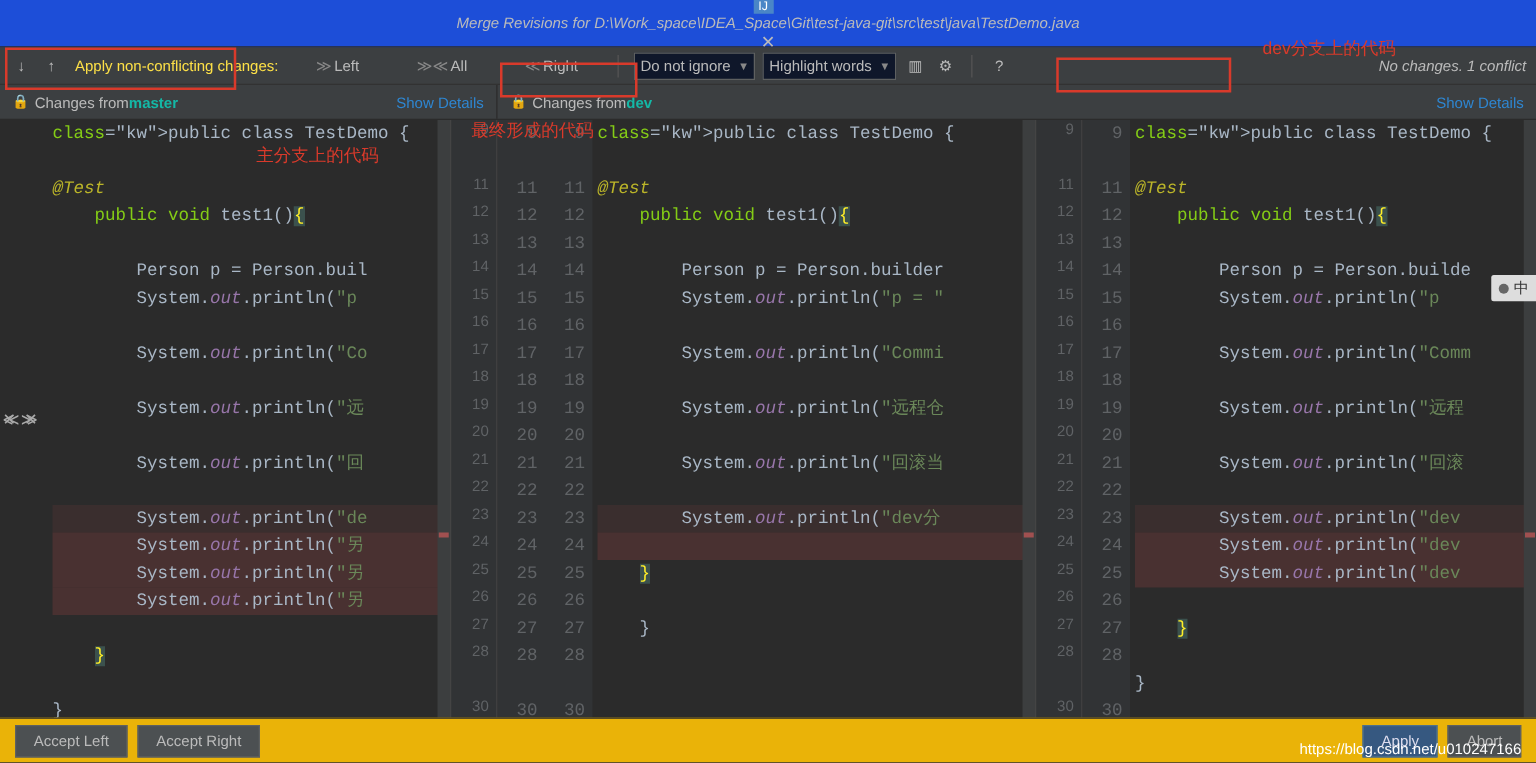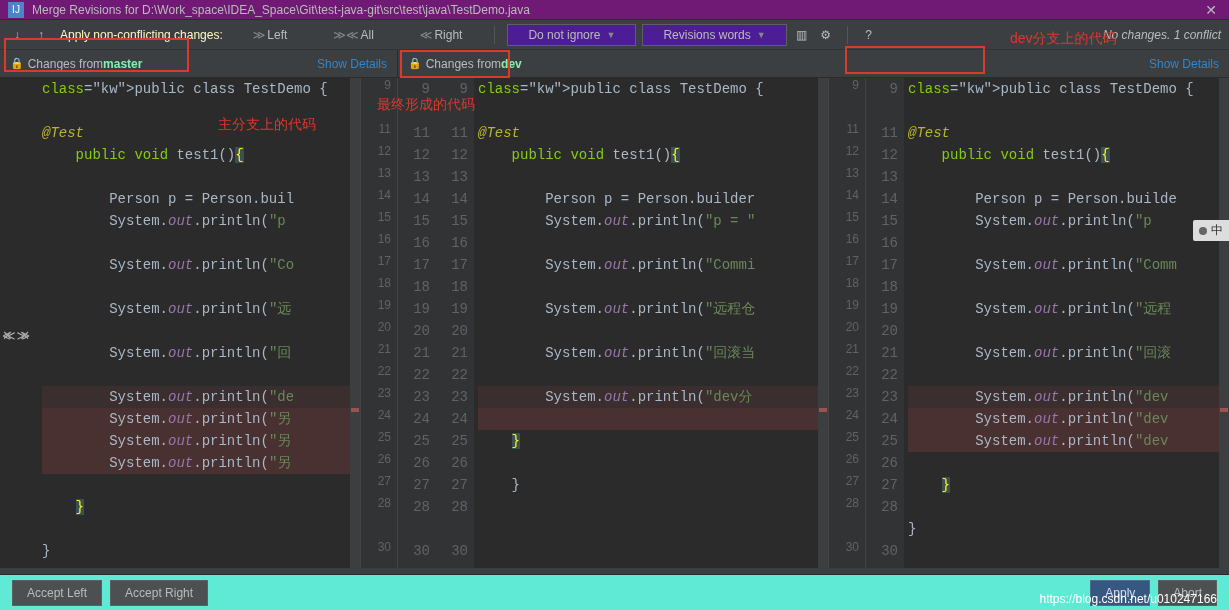--- a/index.html
+++ b/index.html
@@ -10,8 +10,8 @@
   overflow: hidden; position: relative;
 }
 .titlebar {
-  height: 20px; background: #701a75; display: flex; align-items: center;
-  padding: 0 8px; border-bottom: 1px solid #2b2b2b;
+  height: 38px; background: #1d4ed8; display: flex; align-items: center;
+  padding: 0 8px; border-bottom: 1px solid #2b2b2b; flex-direction: column;
 }
 .titlebar .logo {
   width: 16px; height: 16px; background: #4a86c7; margin-right: 8px;

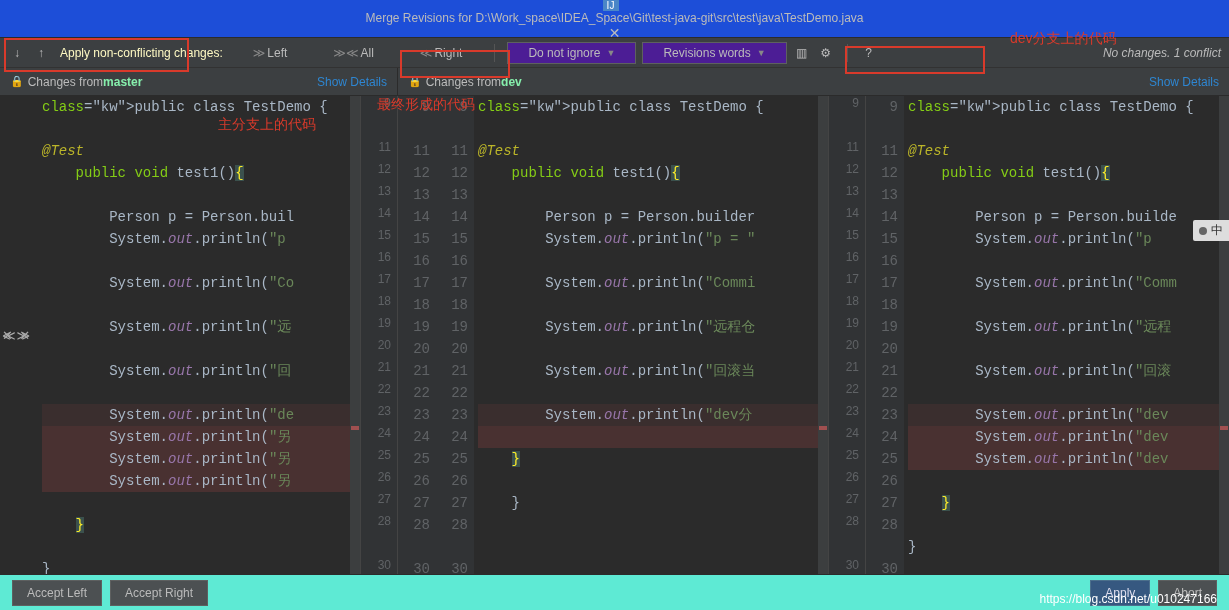--- a/index.html
+++ b/index.html
@@ -17,7 +17,7 @@
   width: 16px; height: 16px; background: #4a86c7; margin-right: 8px;
   display: flex; align-items: center; justify-content: center; font-size: 10px; color: #fff;
 }
-.titlebar .title { flex: 1; color: #bbb; font-size: 12px; }
+.titlebar .title { flex: 1; color: #bbb; font-size: 12px; font-style: italic; }
 .titlebar .close { width: 20px; text-align: center; color: #bbb; cursor: pointer; font-size: 14px; }
 .toolbar {
   height: 30px; background: #3c3f41; display: flex; align-items: center;

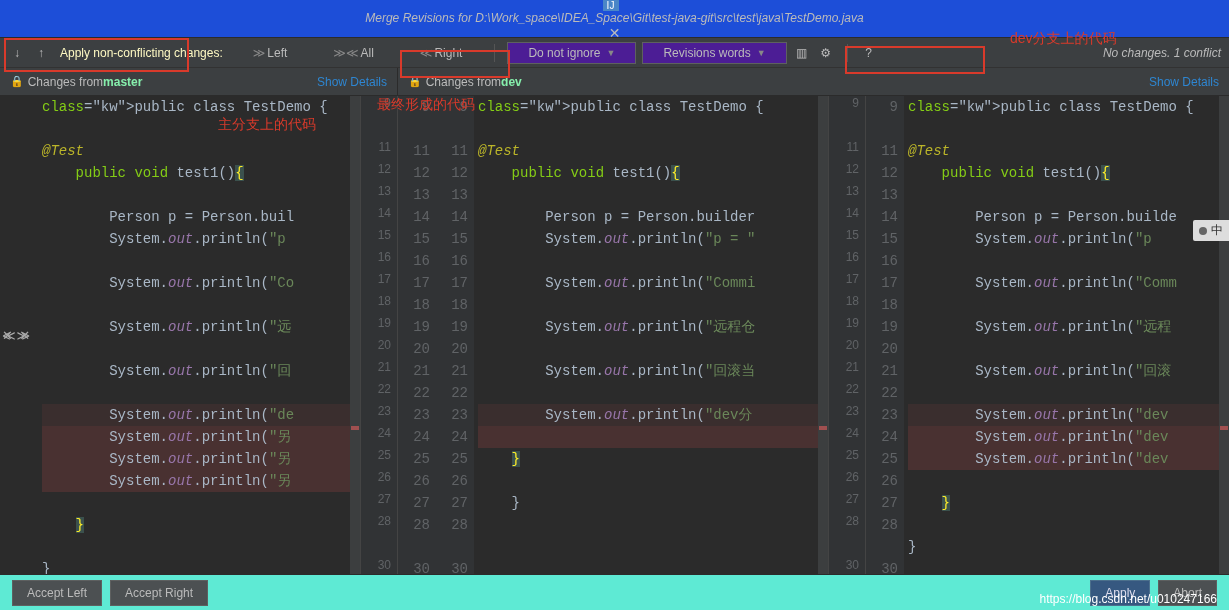--- a/index.html
+++ b/index.html
@@ -24,7 +24,7 @@
   padding: 0 8px; gap: 6px; border-bottom: 1px solid #323232;
 }
 .tool-icon { width: 18px; height: 18px; color: #bbb; display:flex;align-items:center;justify-content:center; cursor:pointer; }
-.toolbar .label { color: #fef9c3; margin: 0 4px; }
+.toolbar .label { color: #fde047; margin: 0 4px; }
 .toolbar .link-btn { color: #bbb; cursor: pointer; margin: 0 20px; }
 .toolbar .small-arrow { color:#888; margin-right:2px; }
 .dropdown {

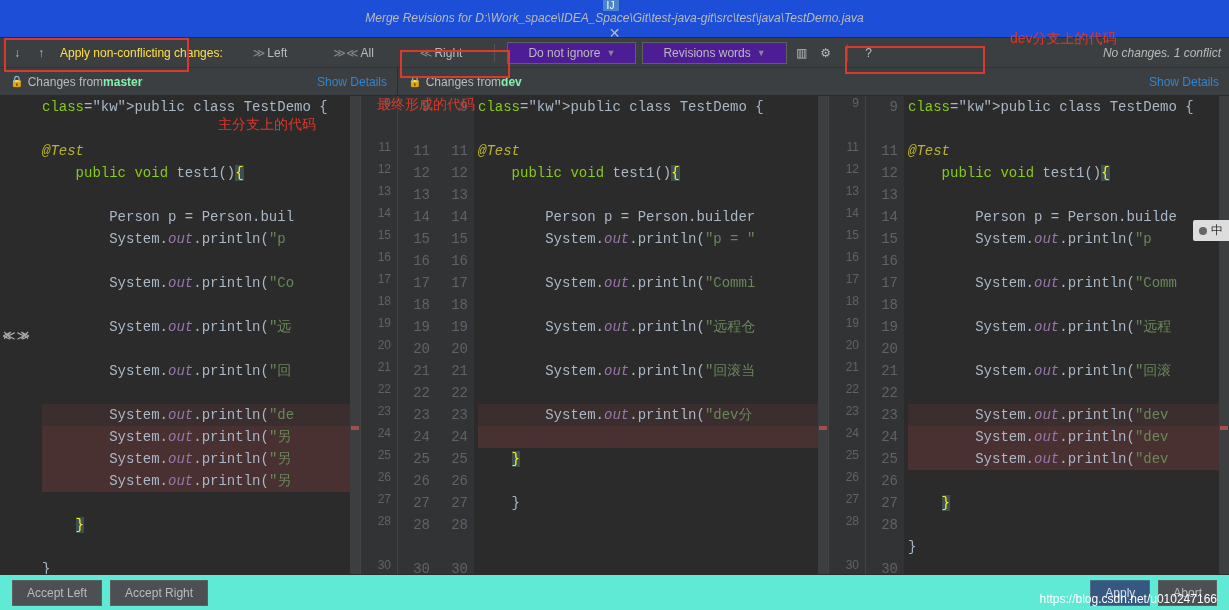--- a/index.html
+++ b/index.html
@@ -28,7 +28,7 @@
 .toolbar .link-btn { color: #bbb; cursor: pointer; margin: 0 20px; }
 .toolbar .small-arrow { color:#888; margin-right:2px; }
 .dropdown {
-  background: #4c1d95; border: 1px solid #5e6060; padding: 3px 20px;
+  background: #0f172a; border: 1px solid #5e6060; padding: 3px 4px;
   color: #bbb; cursor: pointer; display: flex; align-items: center; gap: 6px;
 }
 .dropdown .caret { font-size: 9px; color: #888; }

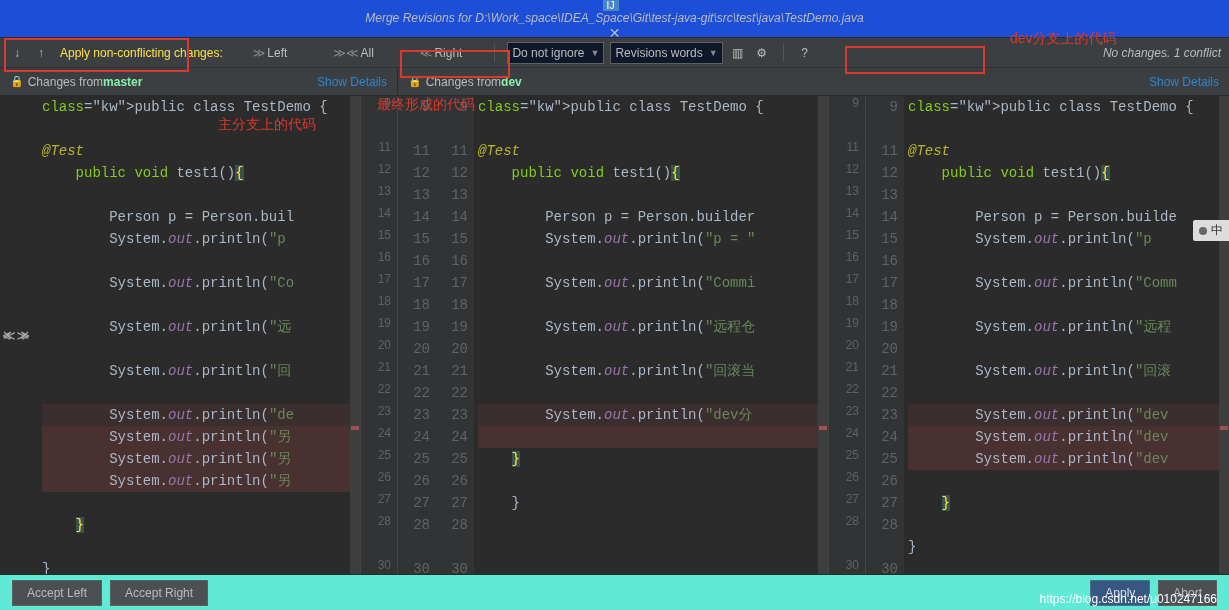--- a/index.html
+++ b/index.html
@@ -126,7 +126,7 @@
       <span class="caret">▼</span>
   </div>
   <div class="dropdown">
-    <span>Revisions words</span>
+    <span>Highlight words</span>
       <span class="caret">▼</span>
   </div>
   <div class="tool-icon">▥</div>

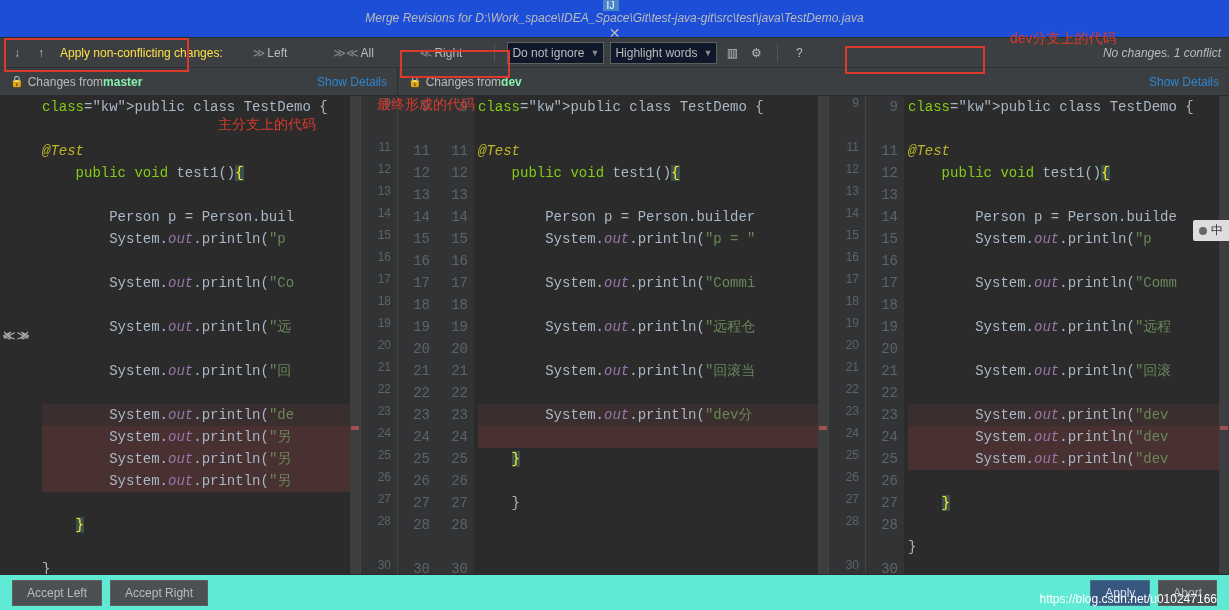--- a/index.html
+++ b/index.html
@@ -46,7 +46,7 @@
 .headerbar .col1 { width: 398px; border-right: 1px solid #2b2b2b; }
 .headerbar .col2 { width: 430px; border-right: 1px solid #2b2b2b; }
 .headerbar .col3 { flex: 1; }
-b.branch { color: #86efac; }
+b.branch { color: #14b8a6; }
 .panes { display: flex; height: 490px; background: #2b2b2b; }
 .pane {
   position: relative; overflow: hidden;

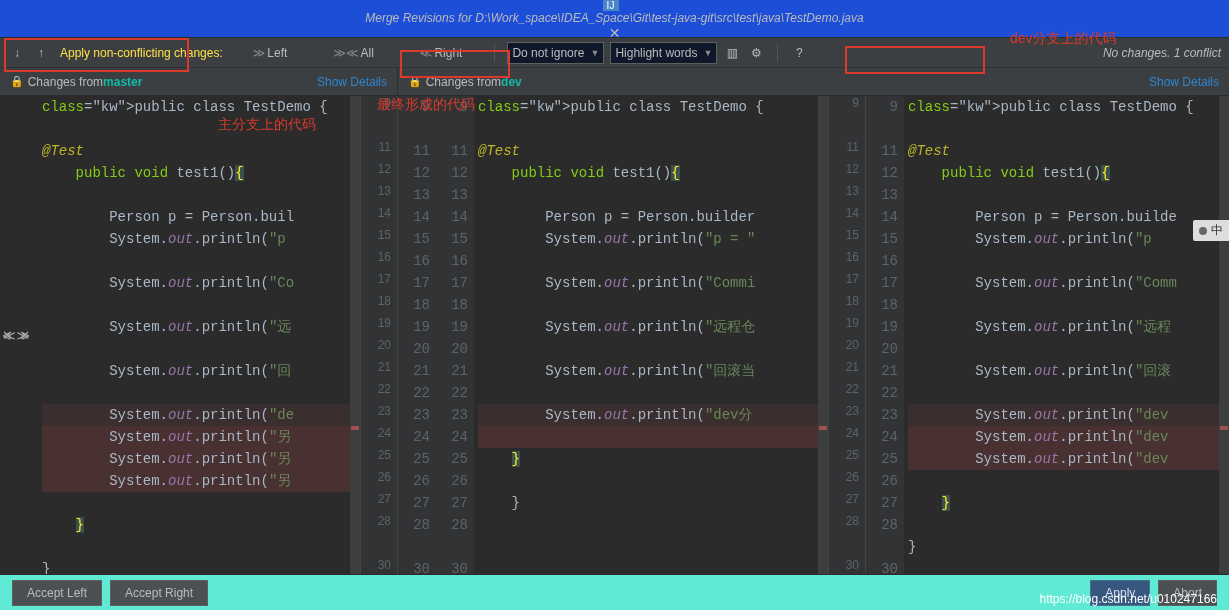--- a/index.html
+++ b/index.html
@@ -309,7 +309,7 @@
 <div class="redbox" style="left:4px; top:38px; width:185px; height:34px"></div>
 <div class="redbox" style="left:400px; top:50px; width:110px; height:28px"></div>
 <div class="redbox" style="left:845px; top:46px; width:140px; height:28px"></div>
-<div class="annot" style="left:218px; top:116px">主分支上的代码</div>
+<div class="annot" style="left:205px; top:116px">主分支上的代码</div>
 <div class="annot" style="left:377px; top:96px">最终形成的代码</div>
 <div class="annot" style="left:1010px; top:30px">dev分支上的代码</div>
 

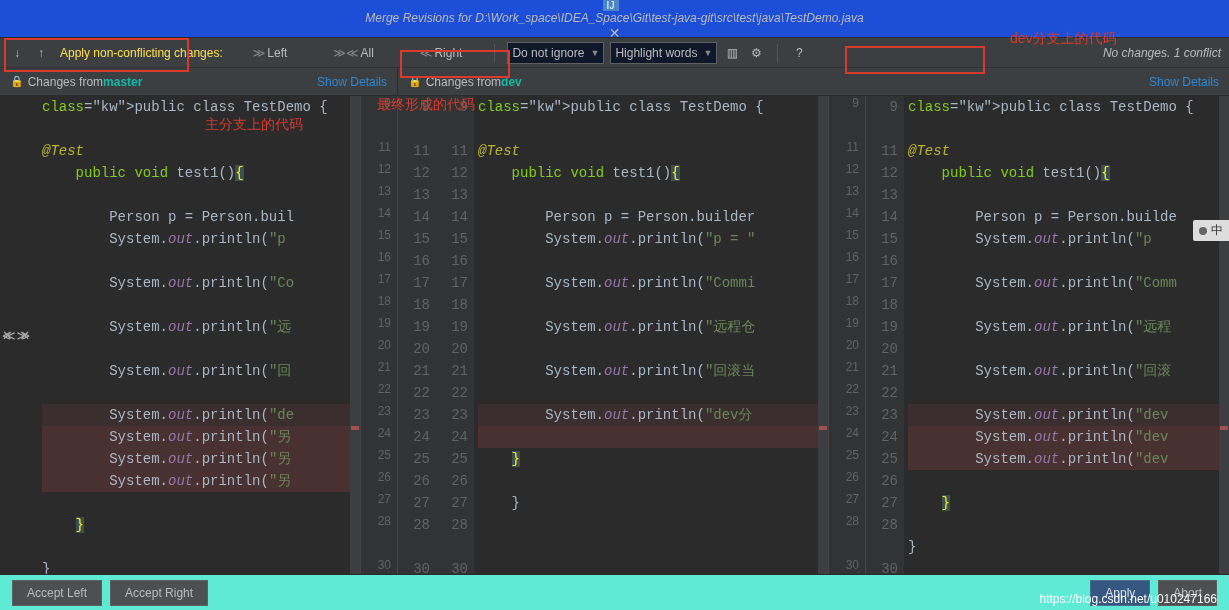--- a/index.html
+++ b/index.html
@@ -85,7 +85,7 @@
 }
 .footer {
   position: absolute; bottom: 0; left: 0; right: 0; height: 36px;
-  background: #5eead4; display: flex; align-items: center; padding: 0 12px; gap: 8px;
+  background: #eab308; display: flex; align-items: center; padding: 0 12px; gap: 8px;
   border-top: 1px solid #2b2b2b;
 }
 .btn {

